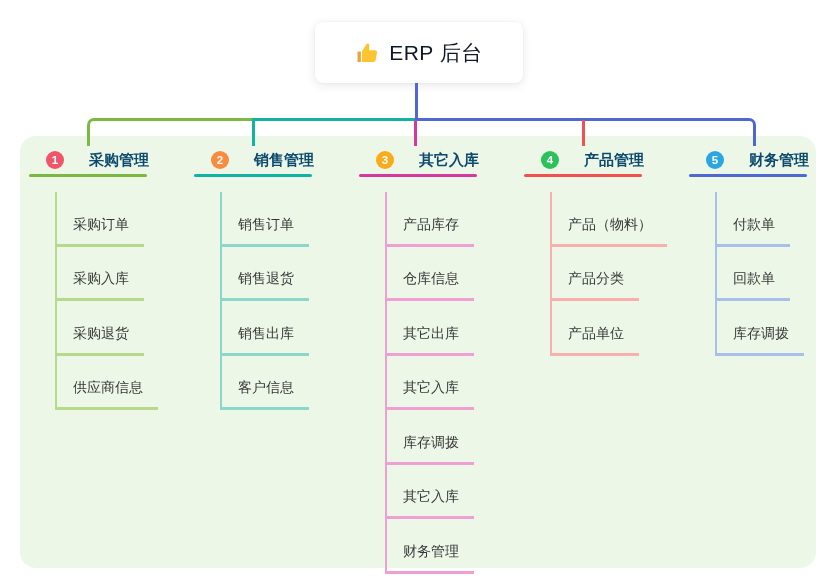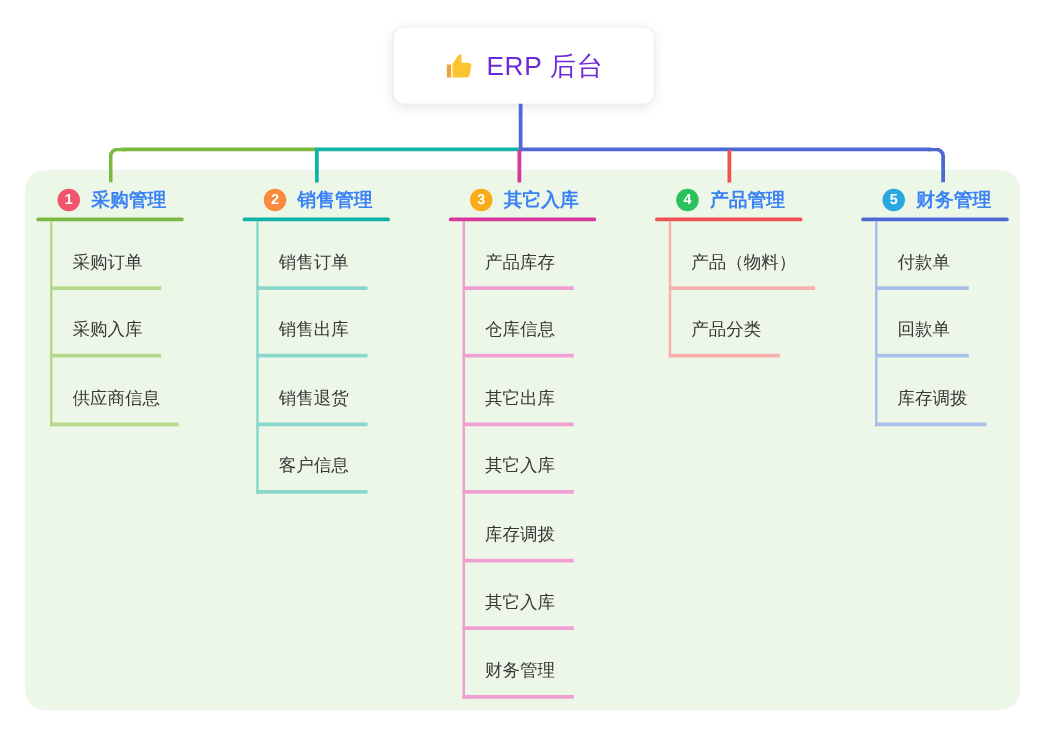--- a/index.html
+++ b/index.html
@@ -19,7 +19,7 @@
     display:flex;align-items:center;justify-content:center;gap:10px;
     cursor:pointer;
   }
-  .root-label{font-size:21px;color:#6d28d9;font-weight:500;letter-spacing:.5px;}
+  .root-label{font-size:21px;color:#0f172a;font-weight:500;letter-spacing:.5px;}
   .thumb-icon{width:24px;height:24px;display:block;}
   
   .trunk{position:absolute;left:415px;top:83px;width:3px;height:38px;background:var(--c);}

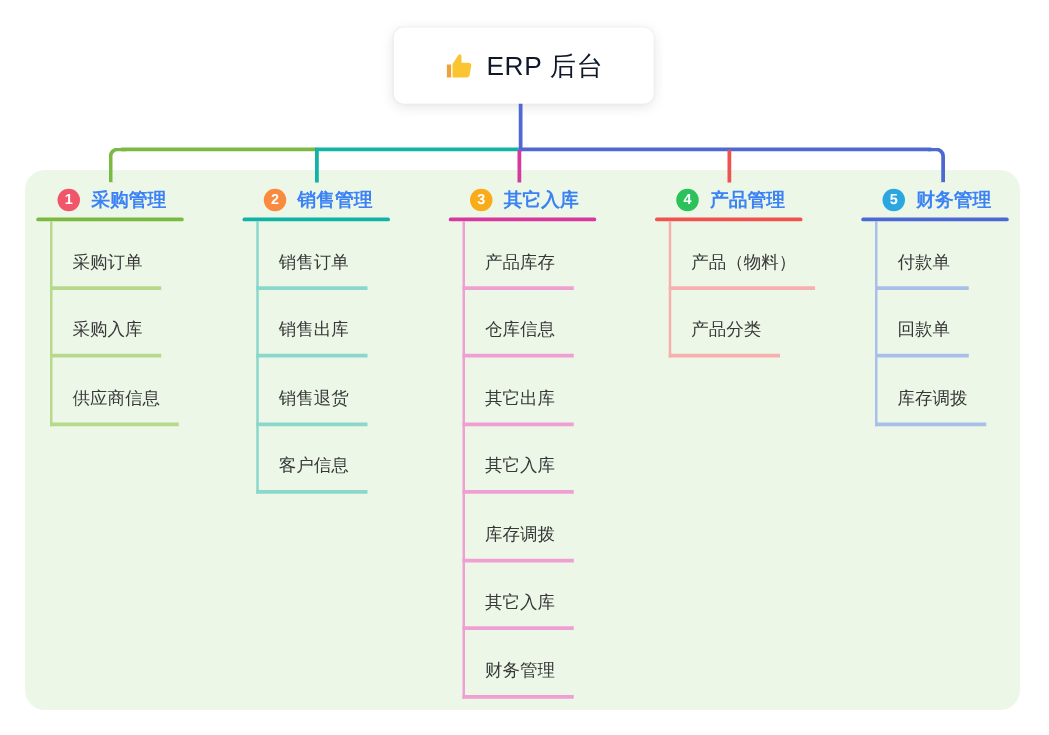--- a/index.html
+++ b/index.html
@@ -41,7 +41,7 @@
     color:#fff;font-size:11.5px;font-weight:bold;line-height:18px;text-align:center;
     flex:0 0 18px;
   }
-  .branch-title{margin-left:9px;font-size:15px;font-weight:600;color:#3b82f6;white-space:nowrap;}
+  .branch-title{margin-left:25px;font-size:15px;font-weight:600;color:#0c4a6e;white-space:nowrap;}
   .branch-underline{width:118px;height:3px;border-radius:2px;background:var(--line);}
   .children{position:relative;}
   .vline{position:absolute;left:11px;top:0;bottom:0;width:2px;background:var(--child);}

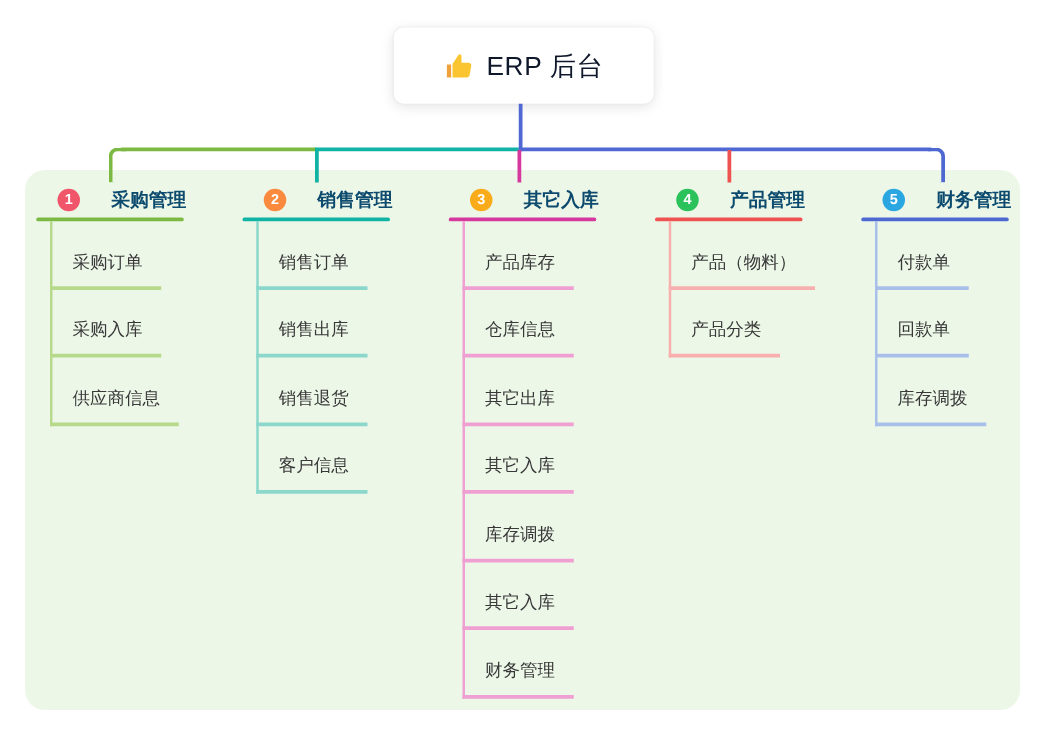--- a/index.html
+++ b/index.html
@@ -52,7 +52,7 @@
     padding:0 15px 10px 18px;cursor:pointer;
   }
   .child-label{font-size:14px;color:#383838;}
-  ul.children{margin:0;padding:0;}
+  ul.children{margin:15px;padding:0;}
 </style>
 </head>
 <body>

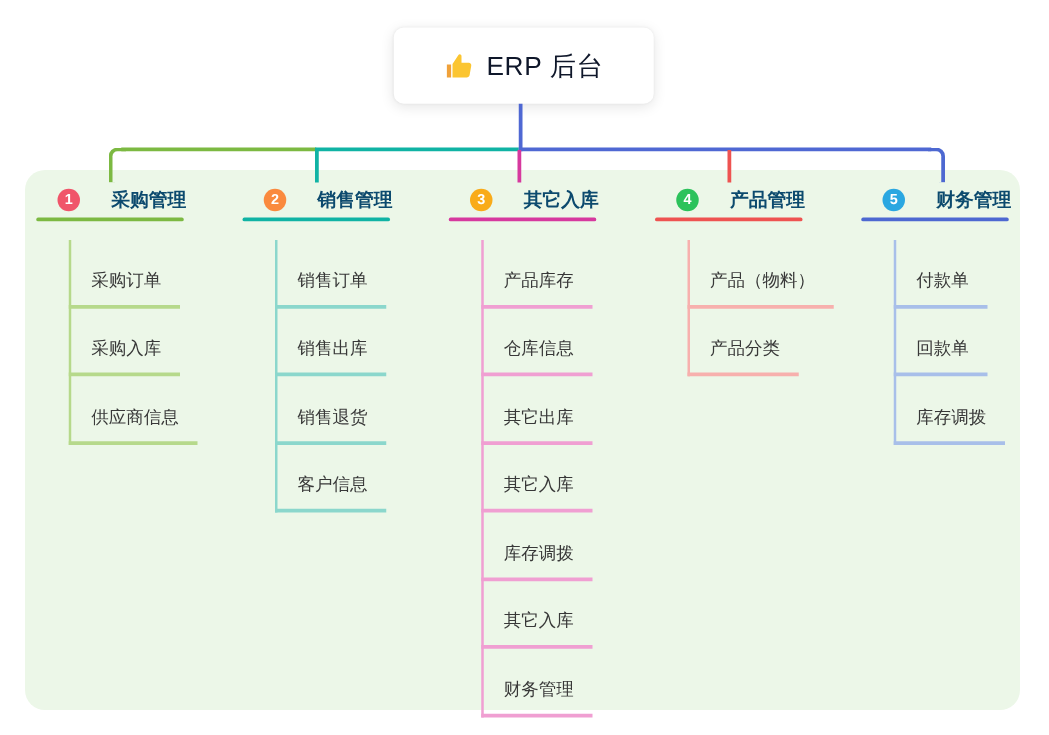--- a/index.html
+++ b/index.html
@@ -91,6 +91,9 @@
         </li>
       <li class="child-row">
           <div class="child-cell"><span class="child-label">采购入库</span></div>
+        </li>
+      <li class="child-row">
+          <div class="child-cell"><span class="child-label">采购退货</span></div>
         </li>
       <li class="child-row">
           <div class="child-cell"><span class="child-label">供应商信息</span></div>

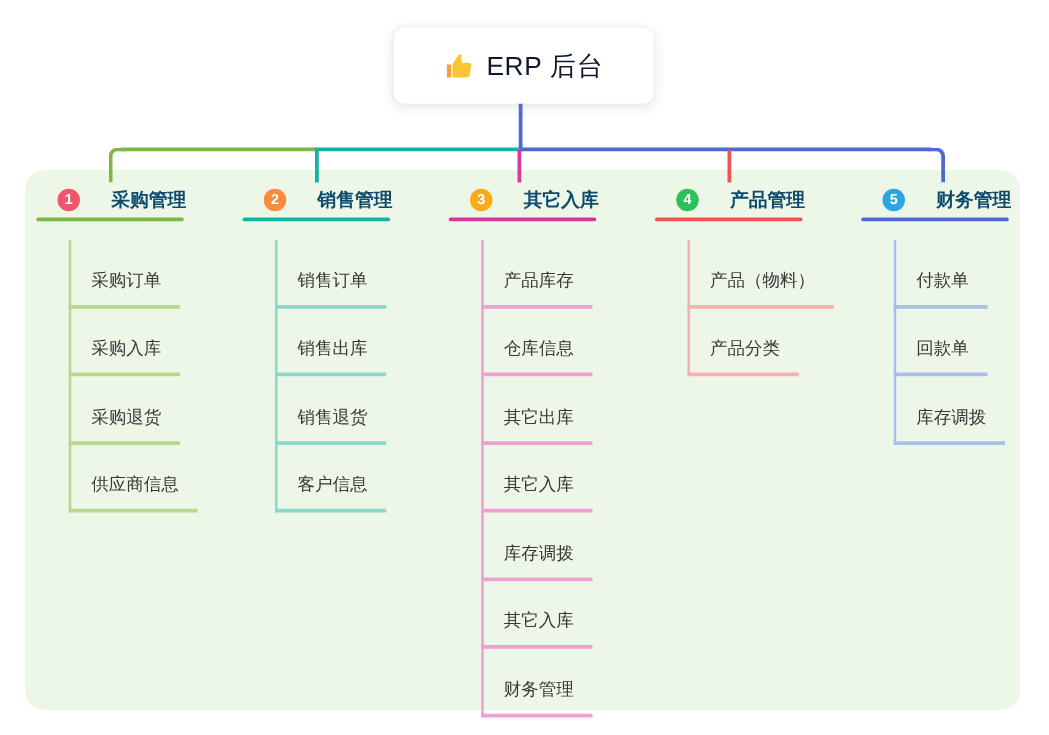--- a/index.html
+++ b/index.html
@@ -113,10 +113,10 @@
           <div class="child-cell"><span class="child-label">销售订单</span></div>
         </li>
       <li class="child-row">
-          <div class="child-cell"><span class="child-label">销售出库</span></div>
+          <div class="child-cell"><span class="child-label">销售退货</span></div>
         </li>
       <li class="child-row">
-          <div class="child-cell"><span class="child-label">销售退货</span></div>
+          <div class="child-cell"><span class="child-label">销售出库</span></div>
         </li>
       <li class="child-row">
           <div class="child-cell"><span class="child-label">客户信息</span></div>

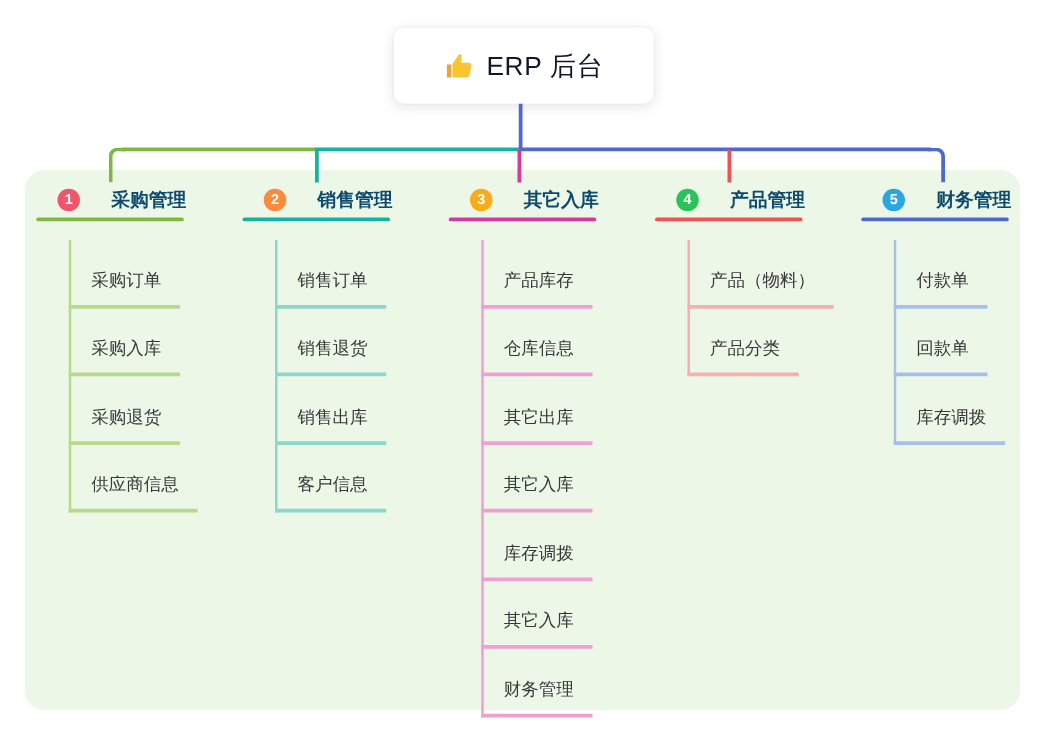--- a/index.html
+++ b/index.html
@@ -170,6 +170,9 @@
       <li class="child-row">
           <div class="child-cell"><span class="child-label">产品分类</span></div>
         </li>
+      <li class="child-row">
+          <div class="child-cell"><span class="child-label">产品单位</span></div>
+        </li>
     </ul>
   </div>
 

